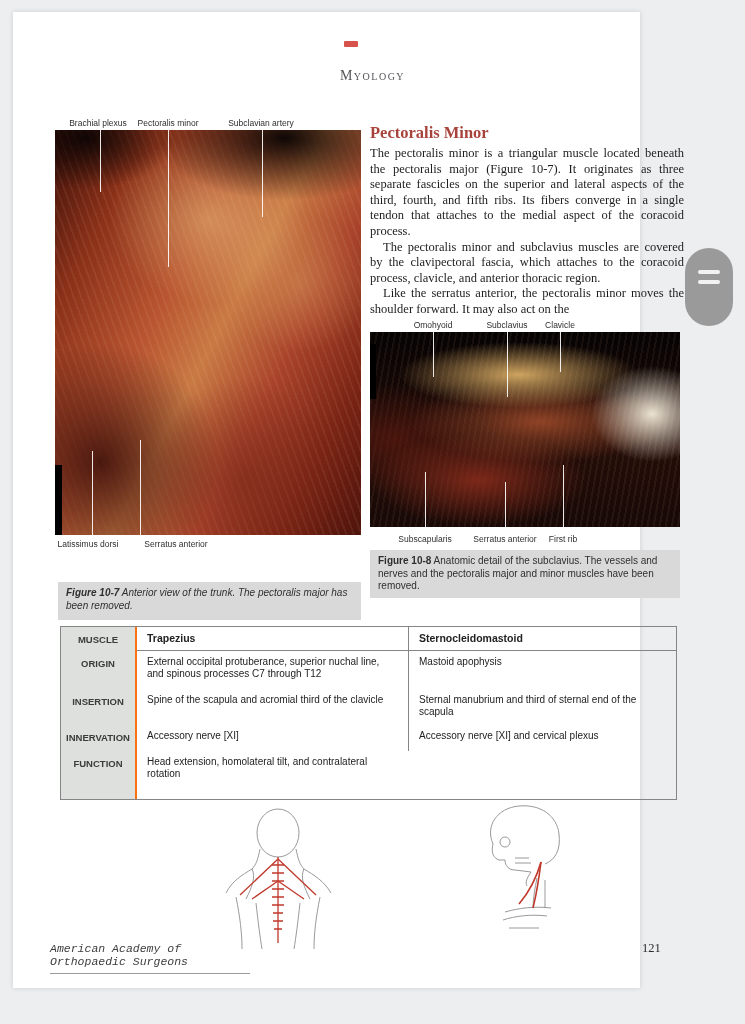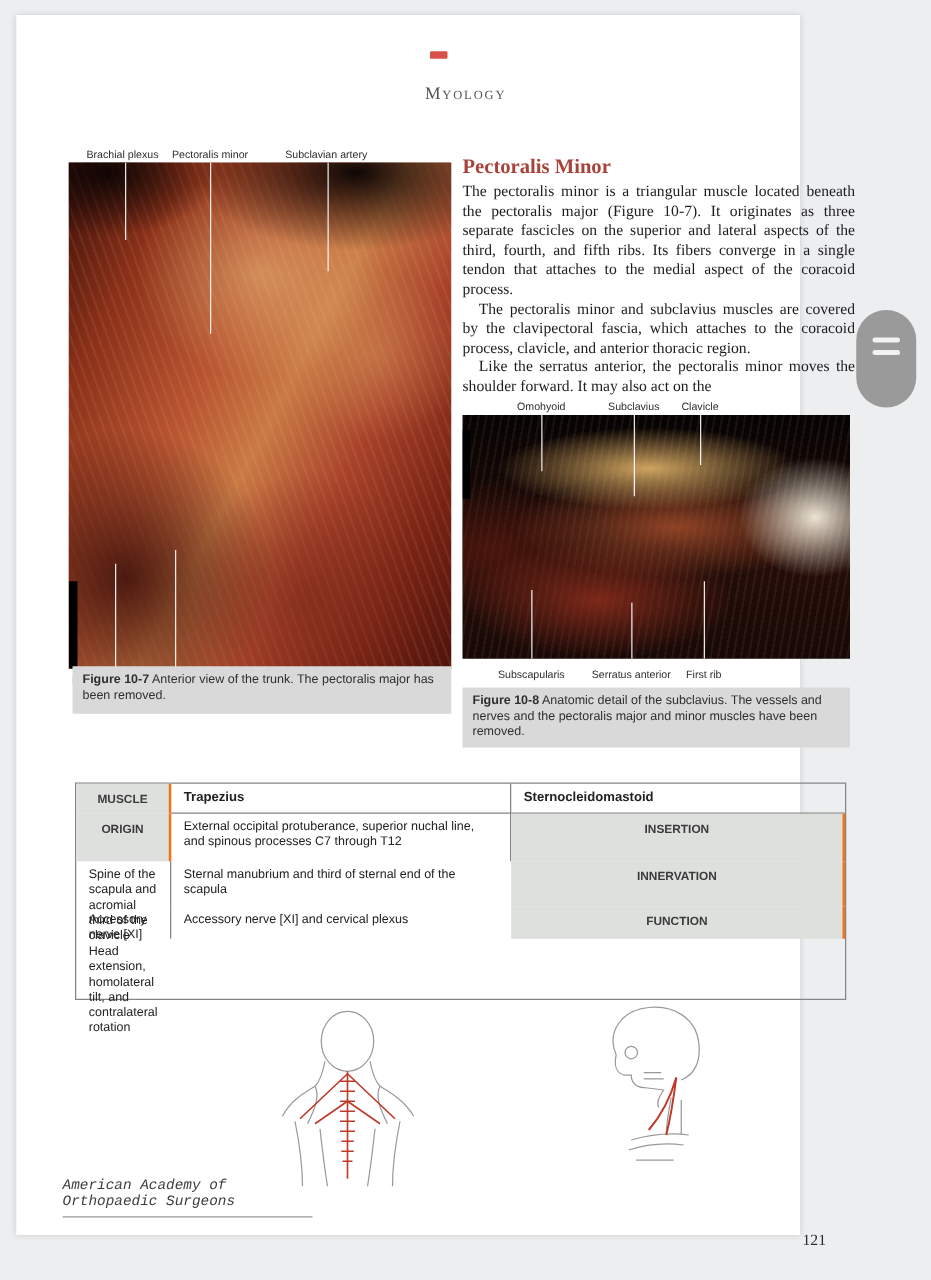--- a/index.html
+++ b/index.html
@@ -99,7 +99,7 @@
     <span class="flabel" style="left:75px;top:527px;">Latissimus dorsi</span>
     <span class="flabel" style="left:163px;top:527px;">Serratus anterior</span>
 
-    <div class="caption" style="left:45px;top:521px;width:303px;height:38px;">
+    <div class="caption" style="left:45px;top:570px;width:303px;height:38px;font-style:italic;">
       <b>Figure 10-7</b>
       <span>Anterior view of the trunk. The pectoralis major has been removed.</span>
     </div>

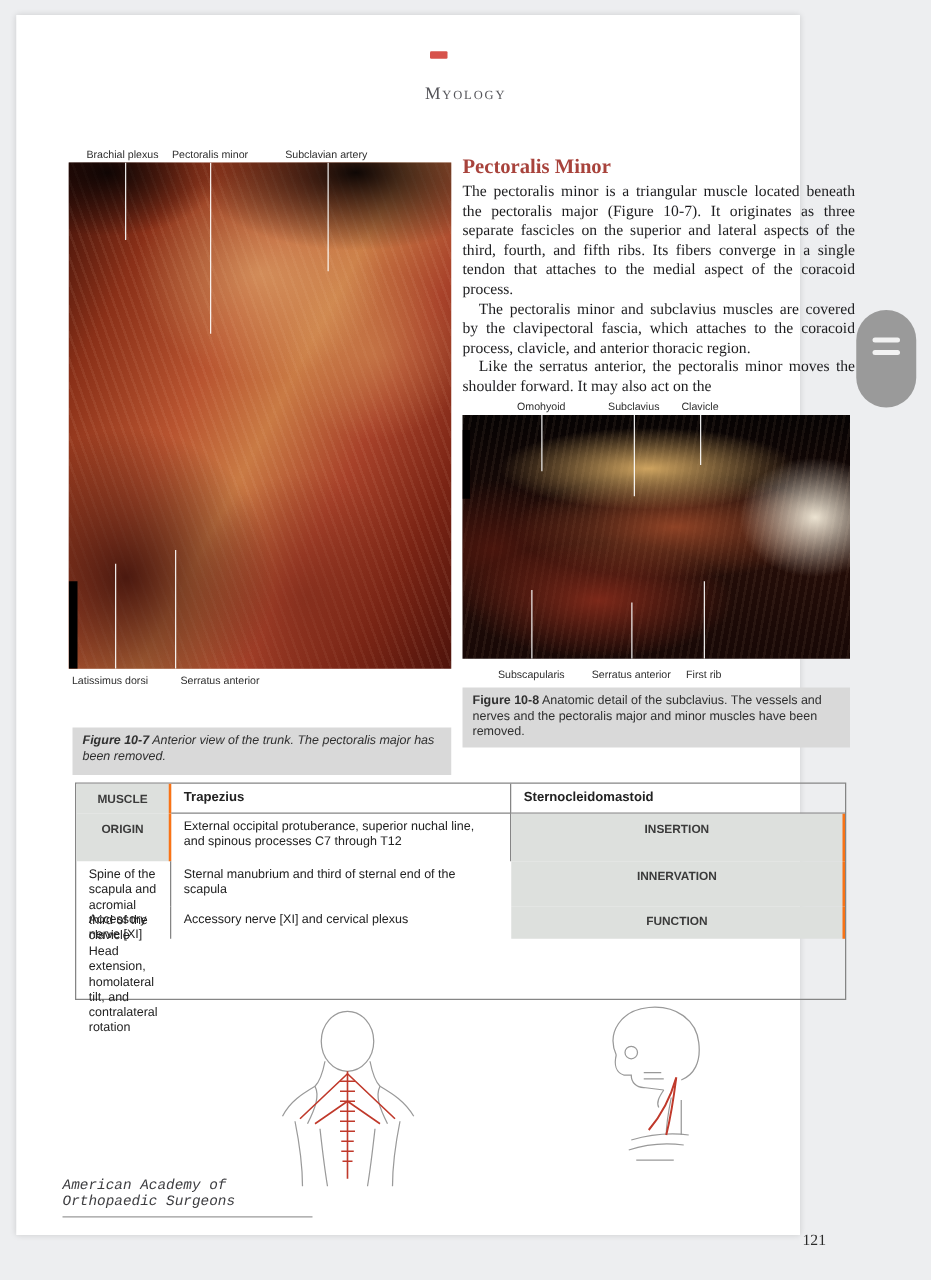--- a/index.html
+++ b/index.html
@@ -142,6 +142,7 @@
 
       <div class="rh">ORIGIN</div>
       <div class="c2">External occipital protuberance, superior nuchal line, and spinous processes C7 through T12</div>
+      <div class="c3">Mastoid apophysis</div>
 
       <div class="rh">INSERTION</div>
       <div class="c2">Spine of the scapula and acromial third of the clavicle</div>

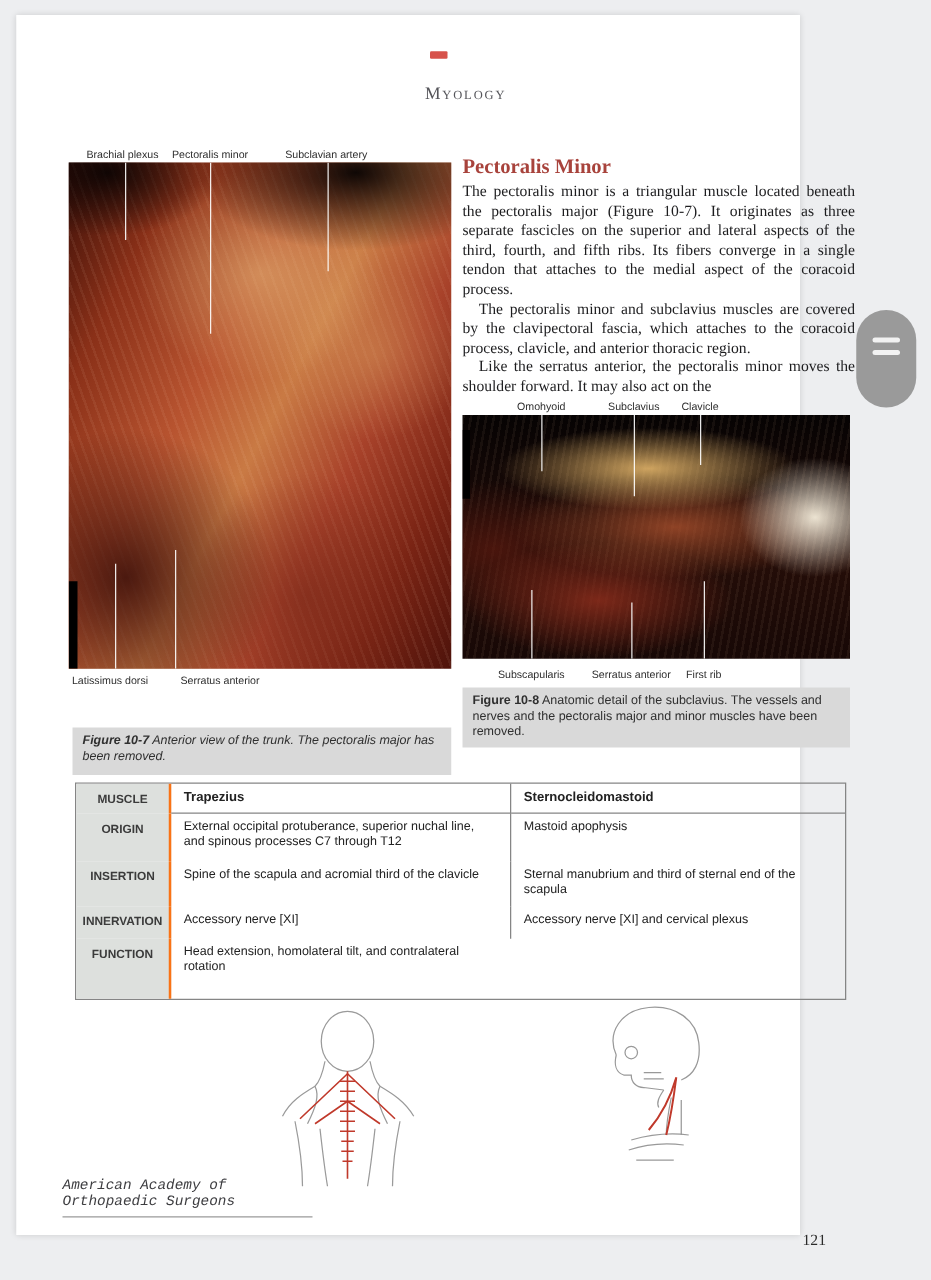--- a/index.html
+++ b/index.html
@@ -67,7 +67,7 @@
     font-style:italic;font-size:11.5px;color:#3d3d40;border-bottom:1px solid #9a9a9a;
     padding-bottom:5px;width:200px;}
   .pagenum{position:absolute;left:629px;top:929px;font-family:"Liberation Serif",serif;
-    font-size:12.5px;color:#2b2b2b;margin-top:44px;}
+    font-size:12.5px;color:#2b2b2b;}
   
   .handle{position:absolute;left:685px;top:248px;width:48px;height:78px;background:#9a9a9a;
     border-radius:24px;cursor:pointer;}

